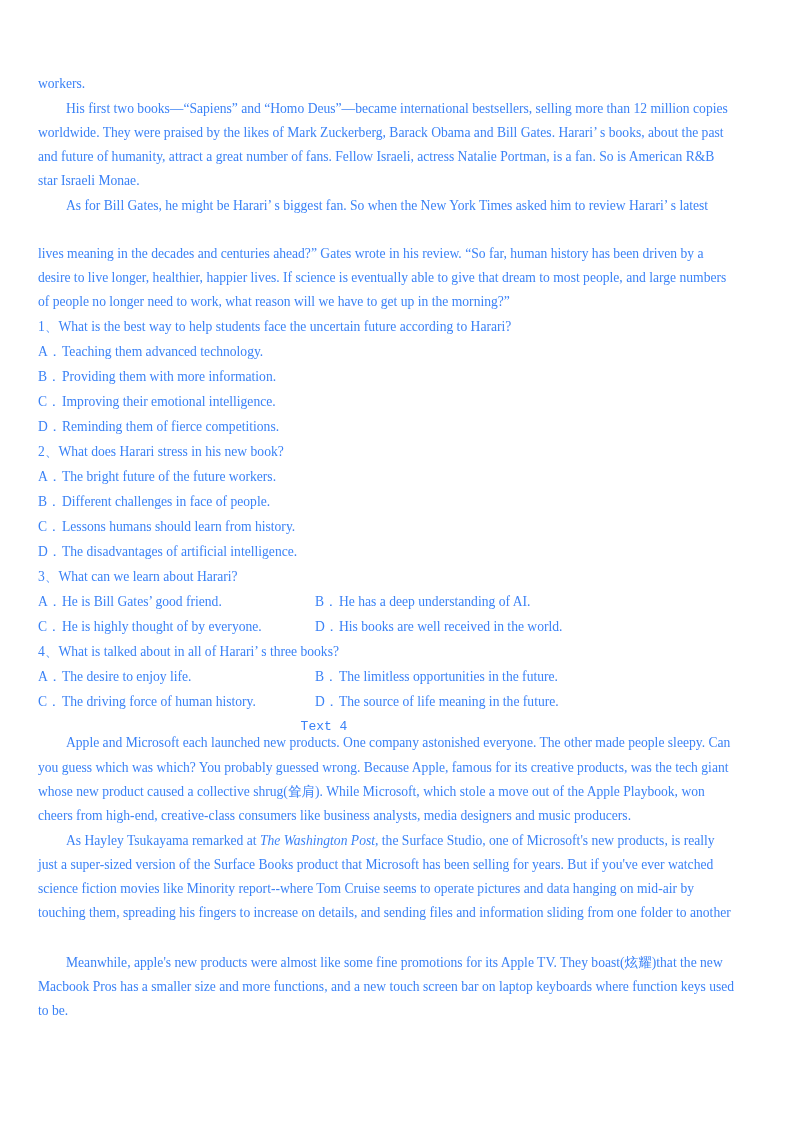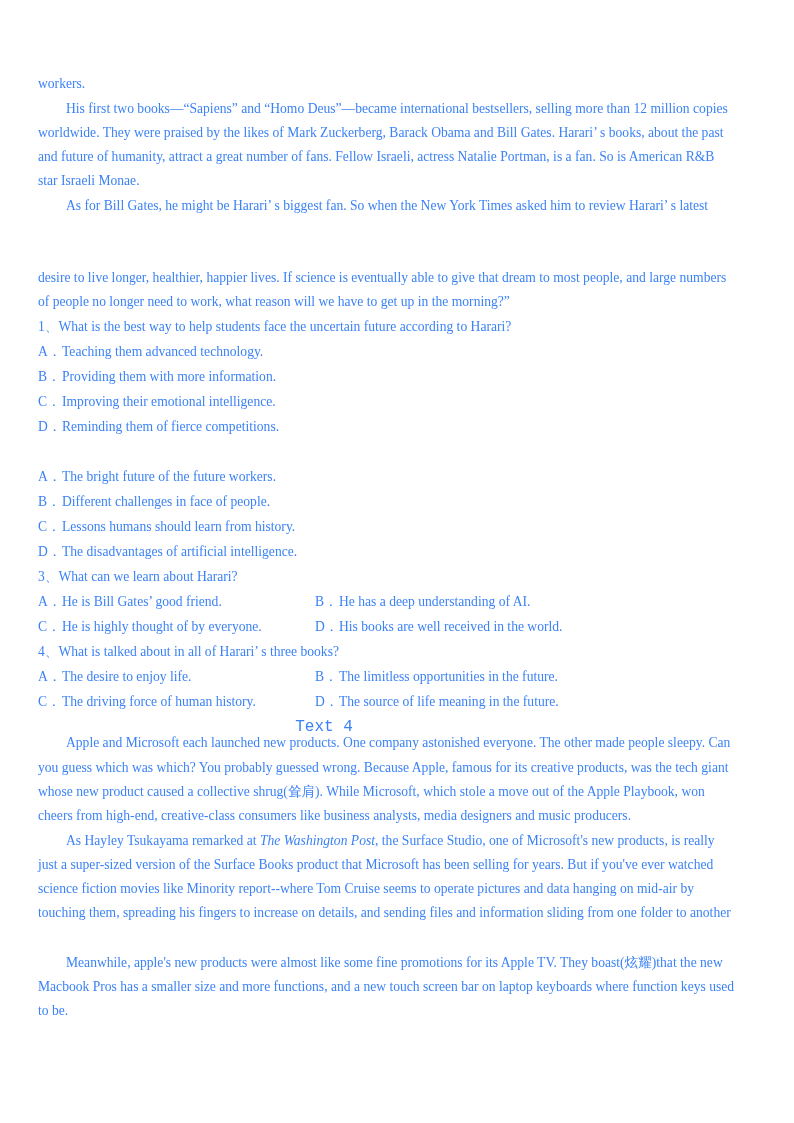--- a/index.html
+++ b/index.html
@@ -33,6 +33,7 @@
   <div class="line" style="top:173px">star Israeli Monae.</div>
 
   <div class="line indent" style="top:198px">As for Bill Gates, he might be Harari’ s biggest fan.  So when the New York Times asked him to review Harari’ s latest</div>
+  <div class="line" style="top:246px">lives meaning in the decades and centuries ahead?” Gates wrote in his review. “So far, human history has been driven by a</div>
   <div class="line" style="top:270px">desire to live longer, healthier, happier lives. If science is eventually able to give that dream to most people, and large numbers</div>
   <div class="line" style="top:294px">of people no longer need to work, what reason will we have to get up in the morning?”</div>
 

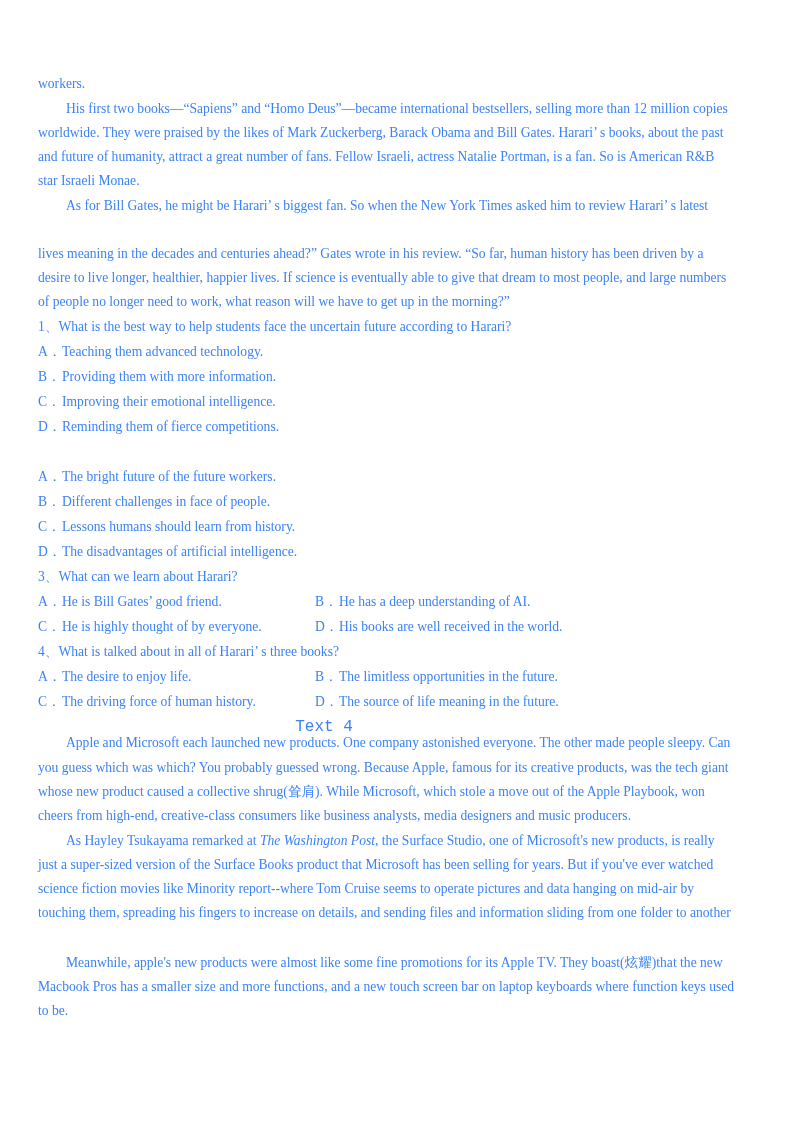--- a/index.html
+++ b/index.html
@@ -43,6 +43,7 @@
   <div class="line" style="top:394px"><span class="opt-letter">C．</span><span>Improving their emotional intelligence.</span></div>
   <div class="line" style="top:419px"><span class="opt-letter">D．</span><span>Reminding them of fierce competitions.</span></div>
 
+  <div class="line" style="top:444px">2、What does Harari stress in his new book?</div>
   <div class="line" style="top:469px"><span class="opt-letter">A．</span><span>The bright future of the future workers.</span></div>
   <div class="line" style="top:494px"><span class="opt-letter">B．</span><span>Different challenges in face of people.</span></div>
   <div class="line" style="top:519px"><span class="opt-letter">C．</span><span>Lessons humans should learn from history.</span></div>

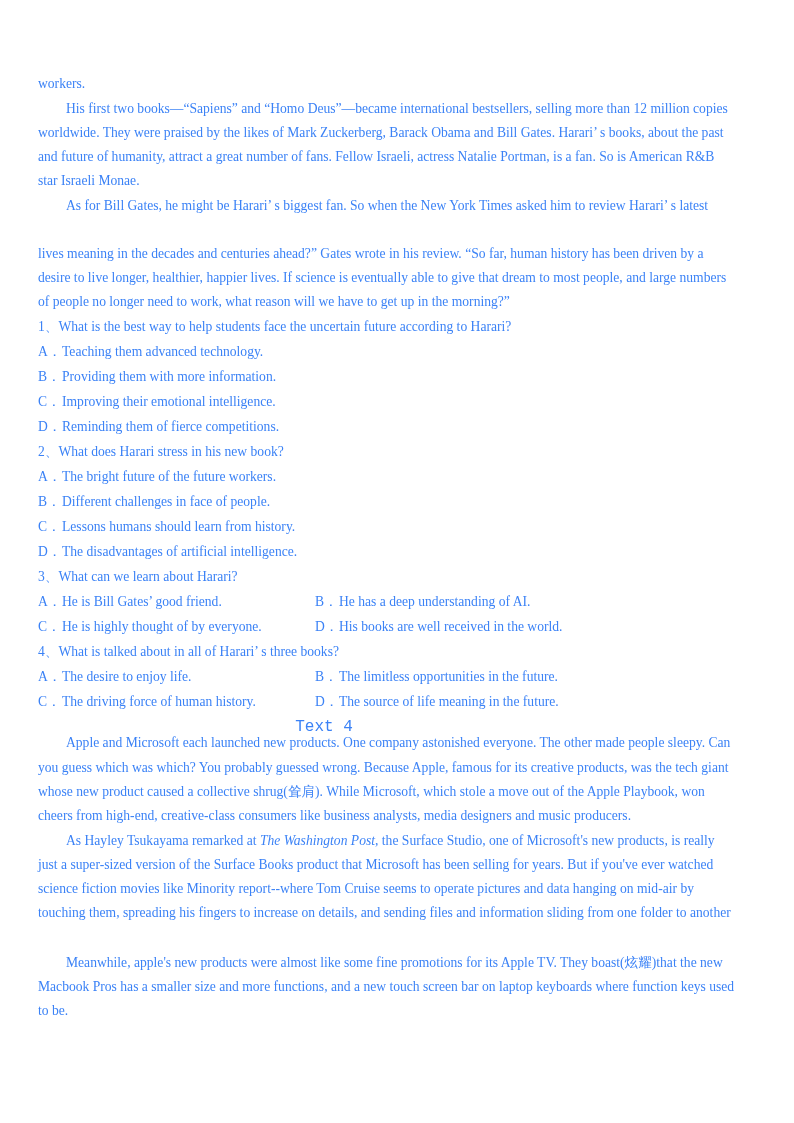--- a/index.html
+++ b/index.html
@@ -15,7 +15,7 @@
     .col2 { left: 315px; }
     .center-title {
       position: absolute; left: 0; width: 648px; text-align: center;
-      font-family: "Liberation Mono", "DejaVu Sans Mono", monospace; font-size: 16px; line-height: 16px;
+      font-family: "Liberation Mono", "DejaVu Sans Mono", monospace; font-size: 13px; line-height: 16px;
     }
     .opt-letter { display: inline-block; width: 24px; }
     em { font-style: italic; }

